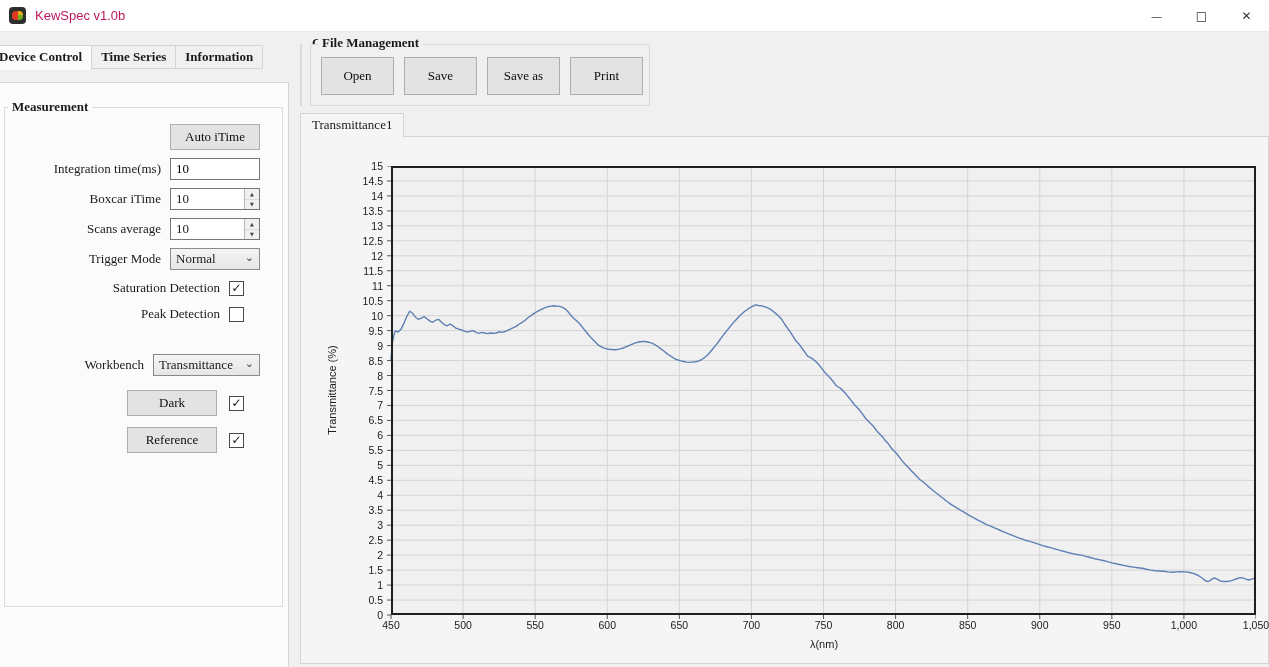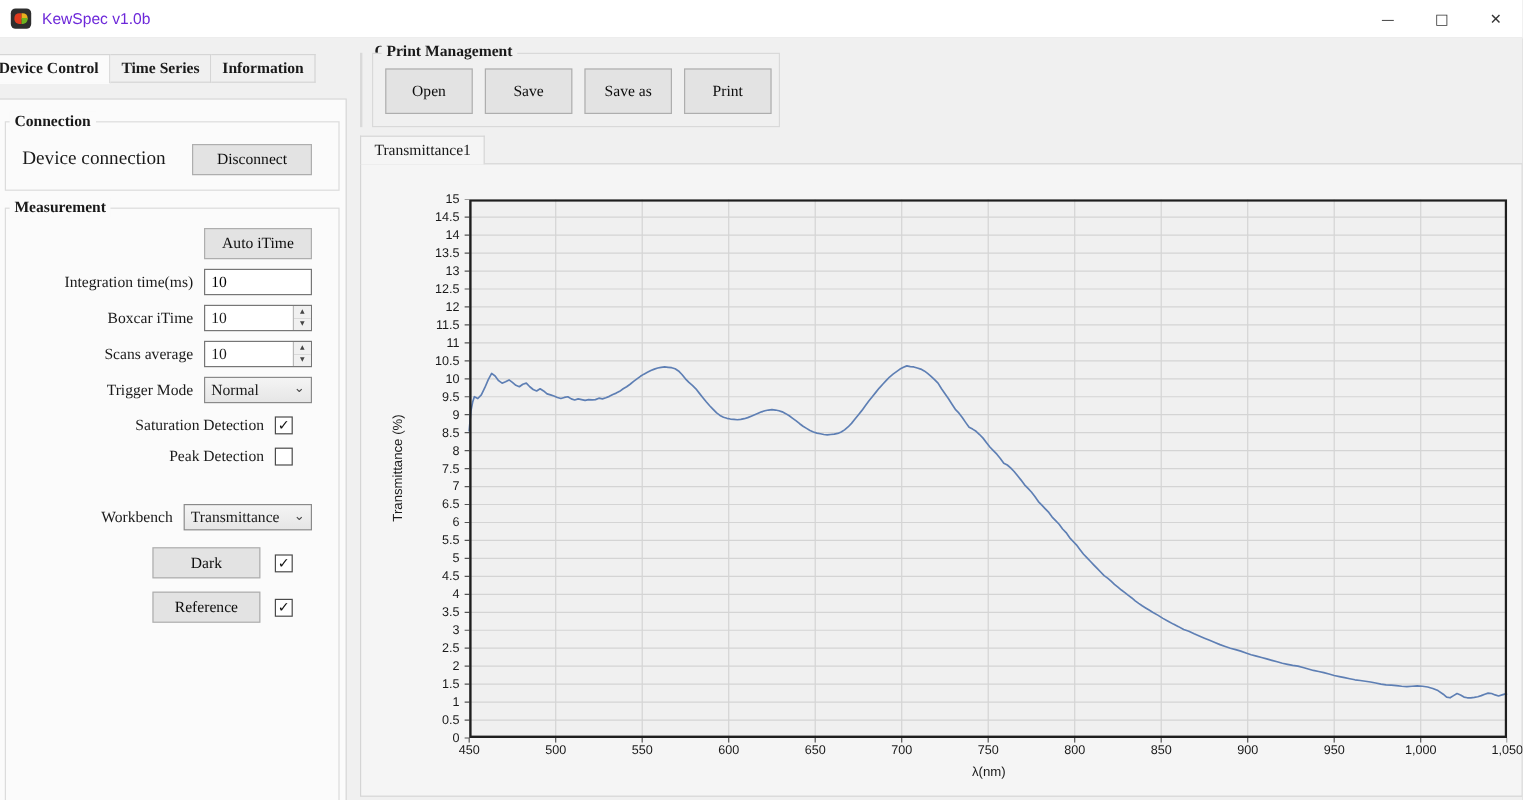--- a/index.html
+++ b/index.html
@@ -14,7 +14,7 @@
   .app-icon .dot-red   { position:absolute; left:3px;  top:4px; width:6px; height:9px; background:#e03a1e; border-radius:4px 0 0 4px; }
   .app-icon .dot-yel   { position:absolute; left:9px;  top:4px; width:5px; height:5px; background:#e8b01e; border-radius:0 4px 0 0; }
   .app-icon .dot-grn   { position:absolute; left:9px;  top:8px; width:5px; height:5px; background:#6db31f; border-radius:0 0 4px 0; }
-  .title-text { margin-left:9px; font-family:"Liberation Sans", sans-serif; font-size:13px; color:#6d28d9; }
+  .title-text { margin-left:9px; font-family:"Liberation Sans", sans-serif; font-size:13px; color:#be185d; }
   .win-controls { position:absolute; right:0; top:0; height:32px; display:flex; }
   .win-btn { width:45px; height:32px; display:flex; align-items:center; justify-content:center; font-family:"DejaVu Sans", sans-serif; color:#333; cursor:default; }
   .win-btn.min { font-size:11px; }

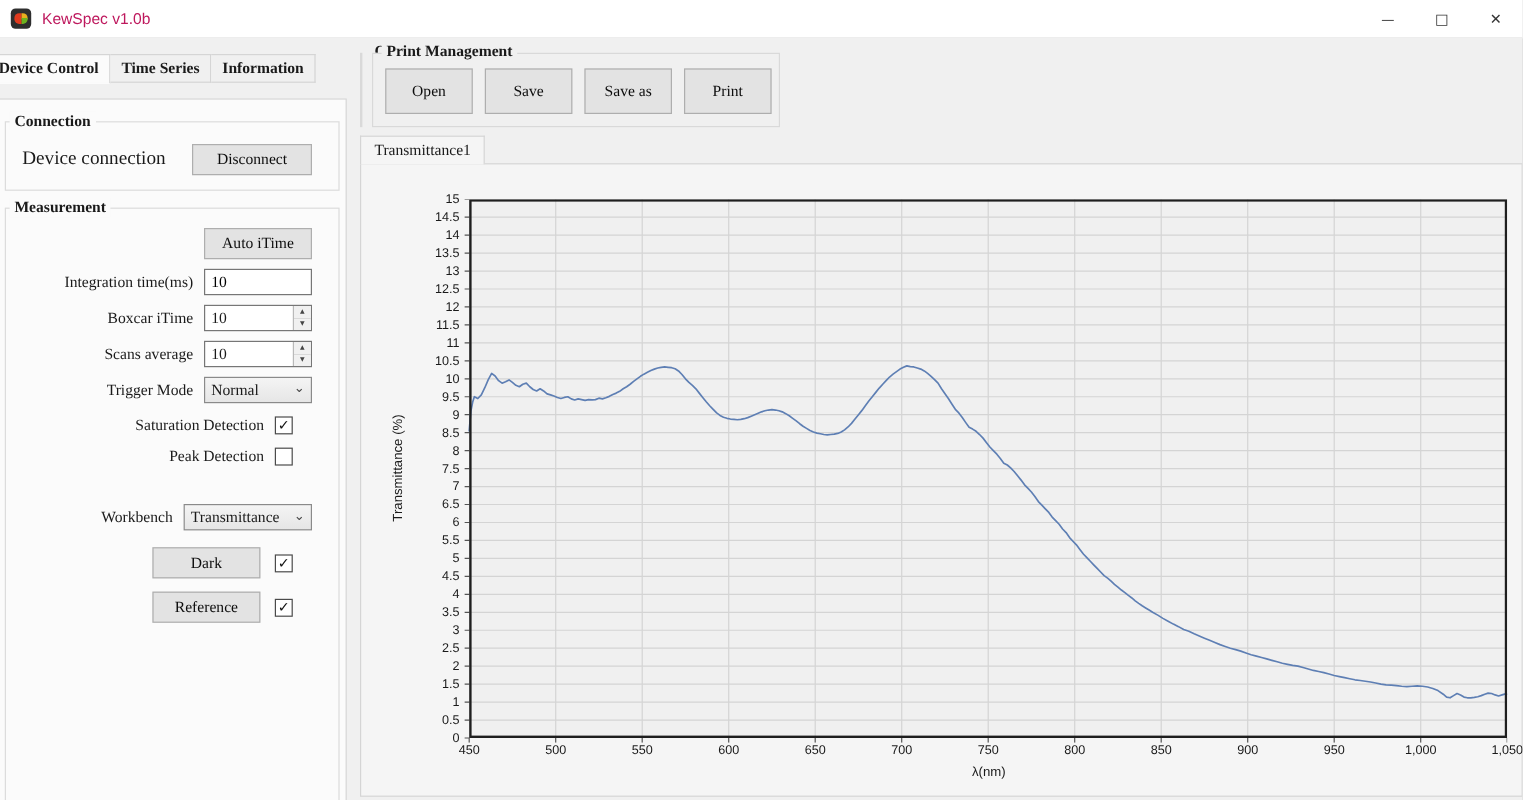--- a/index.html
+++ b/index.html
@@ -200,7 +200,7 @@
         </div>
 
         <div class="tgroup fm">
-          <span class="gtitle">Print Management</span>
+          <span class="gtitle">File Management</span>
           <div class="group-body">
             <div class="btn tbtn">Open</div>
             <div class="btn tbtn">Save</div>

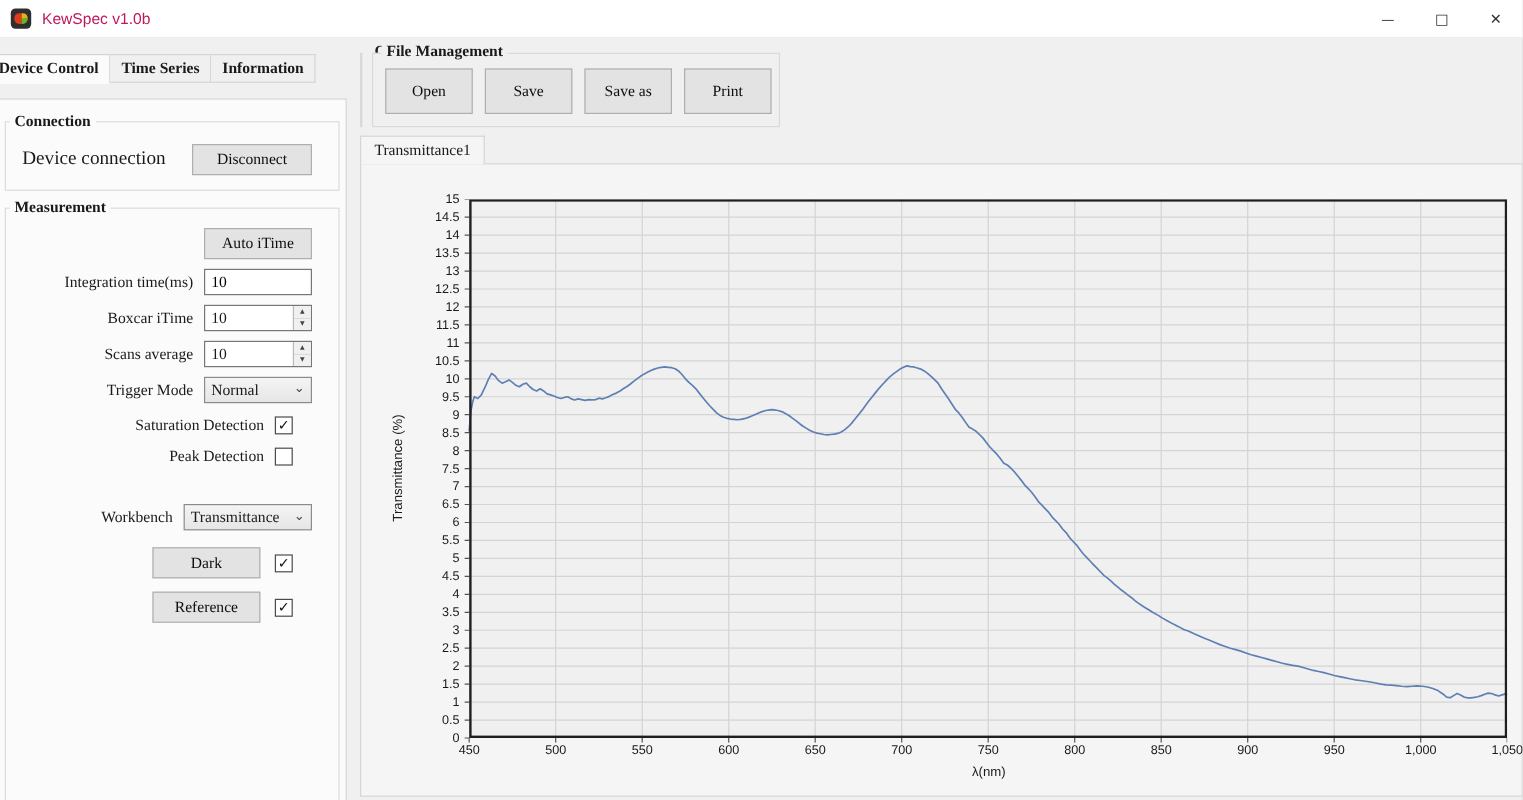--- a/index.html
+++ b/index.html
@@ -109,13 +109,6 @@
       </div>
       <div class="left-pane">
 
-        <div class="groupbox gb-connection">
-          <span class="gtitle">Connection</span>
-          <div class="conn-row">
-            <span class="flabel">Device connection</span>
-            <div class="btn btn-disconnect">Disconnect</div>
-          </div>
-        </div>
 
         <div class="groupbox gb-measure">
           <span class="gtitle">Measurement</span>

